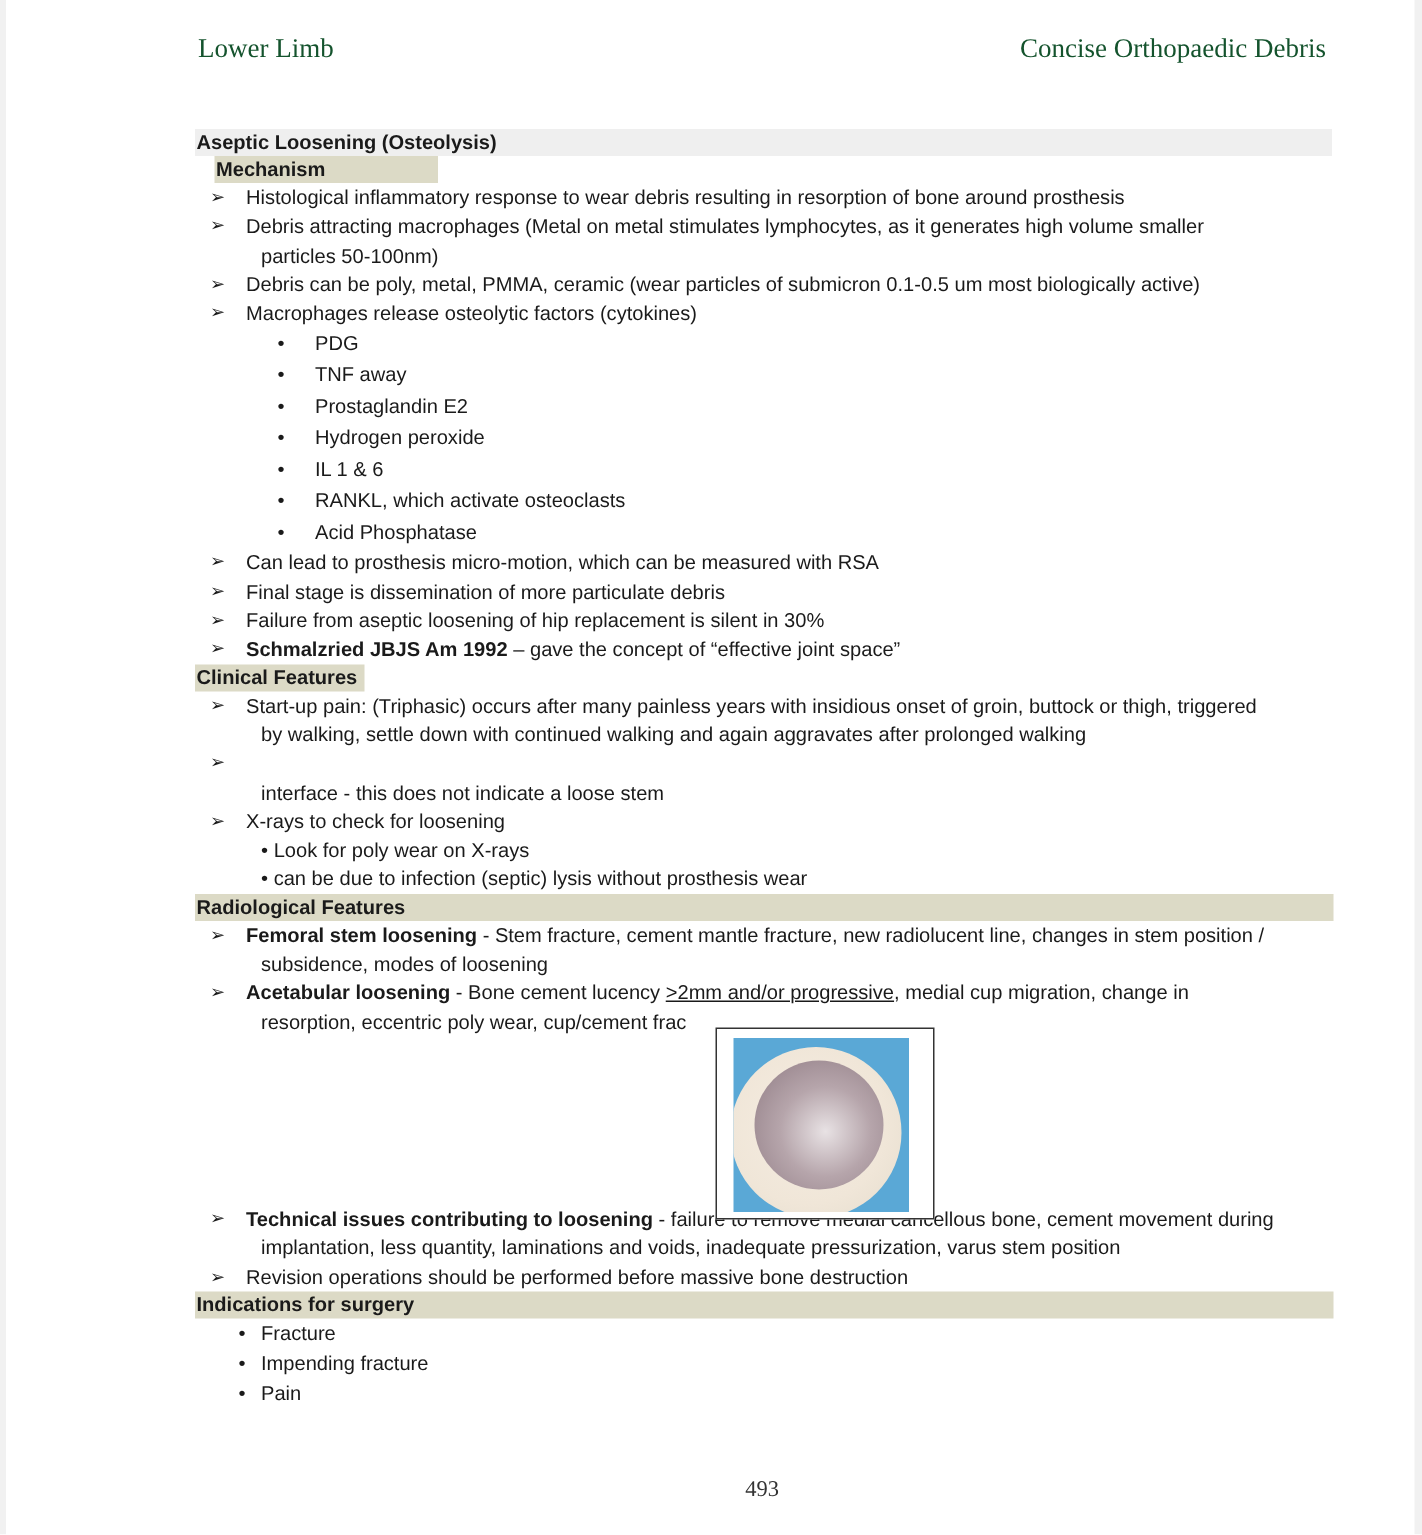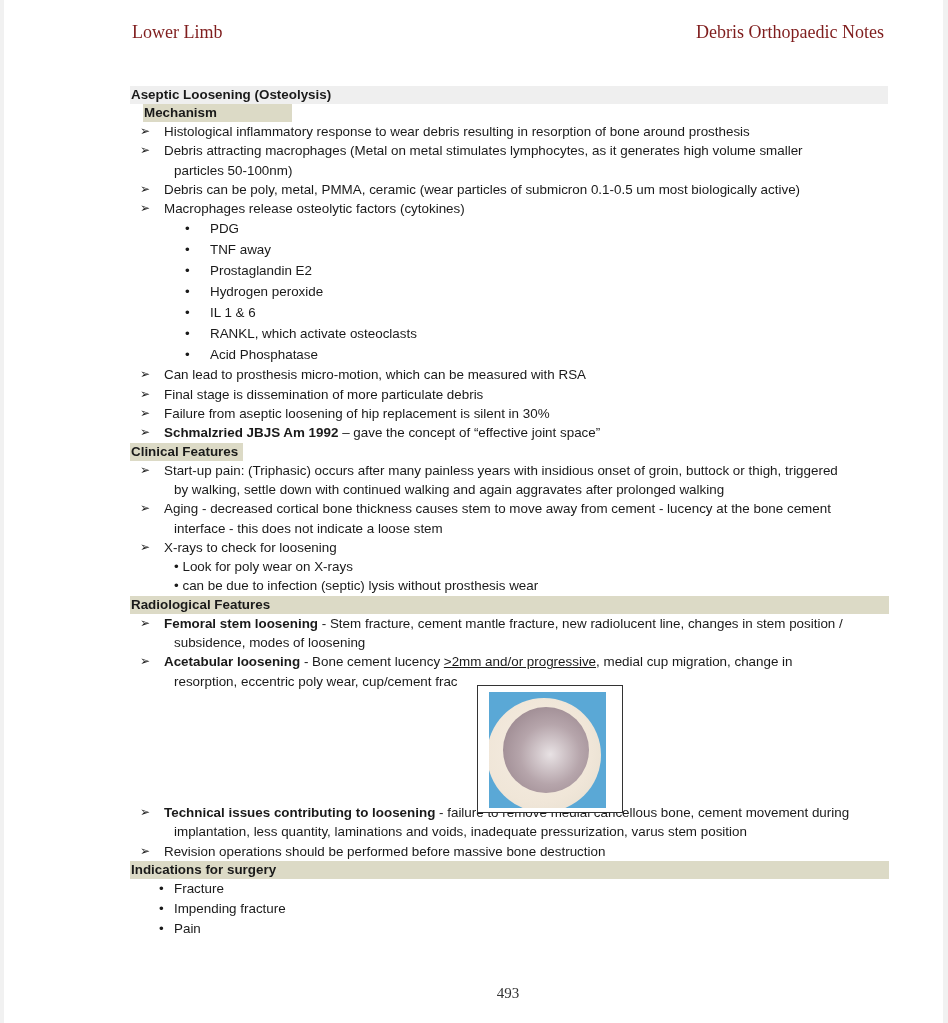--- a/index.html
+++ b/index.html
@@ -9,7 +9,7 @@
   }
   .edge-left { position:absolute; left:0; top:0; width:4px; height:1023px; background:#f1f1f1; }
   .edge-right { position:absolute; right:0; top:0; width:5px; height:1023px; background:#f1f1f1; }
-  .hdr { position:absolute; top:22px; font-family:"Liberation Serif", serif; font-size:18px; color:#7f1d1d; }
+  .hdr { position:absolute; top:22px; font-family:"Liberation Serif", serif; font-size:18px; color:#14532d; }
   .hdr-left { left:132px; }
   .hdr-right { right:64px; }
   .content { position:absolute; left:130px; top:86px; width:758px; font-size:13.4px; line-height:19.3px; }

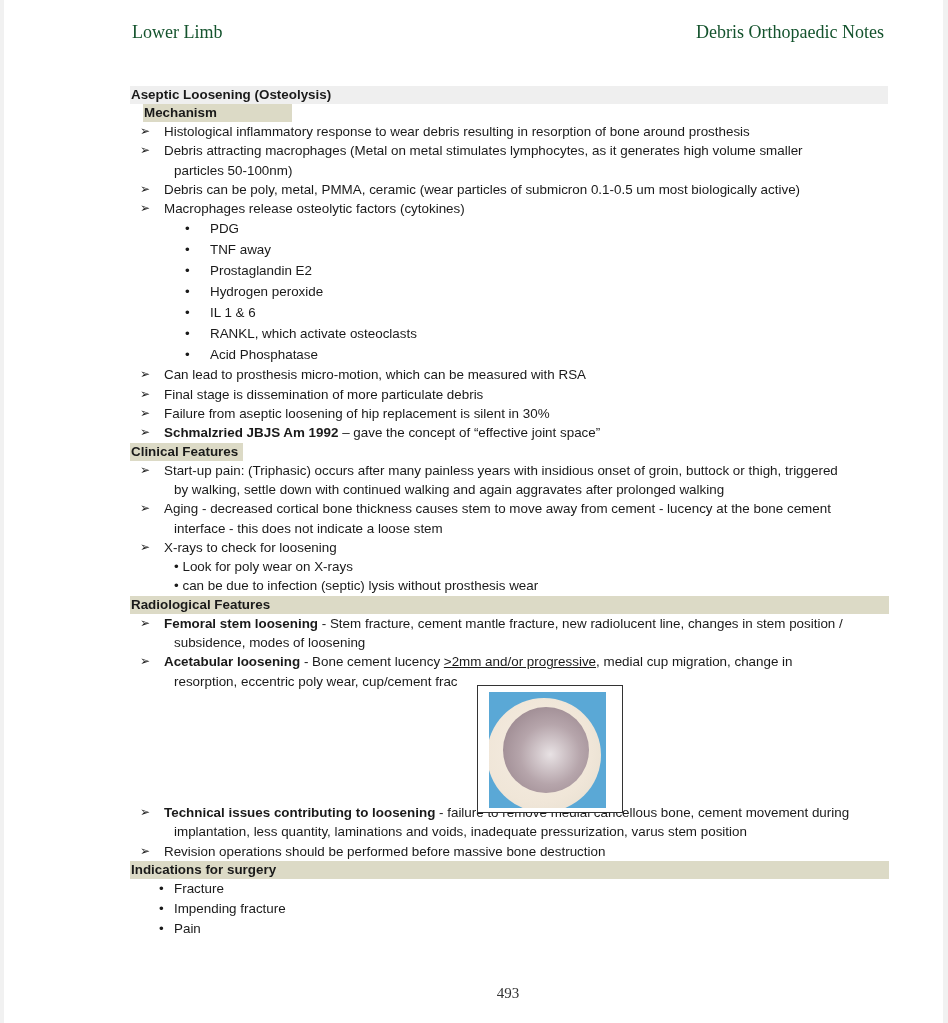--- a/index.html
+++ b/index.html
@@ -49,7 +49,7 @@
 <div class="edge-right"></div>
 
 <div class="hdr hdr-left">Lower Limb</div>
-<div class="hdr hdr-right">Debris Orthopaedic Notes</div>
+<div class="hdr hdr-right">Concise Orthopaedic Debris</div>
 
 <div class="content">
   <div class="title-bar">Aseptic Loosening (Osteolysis)</div>

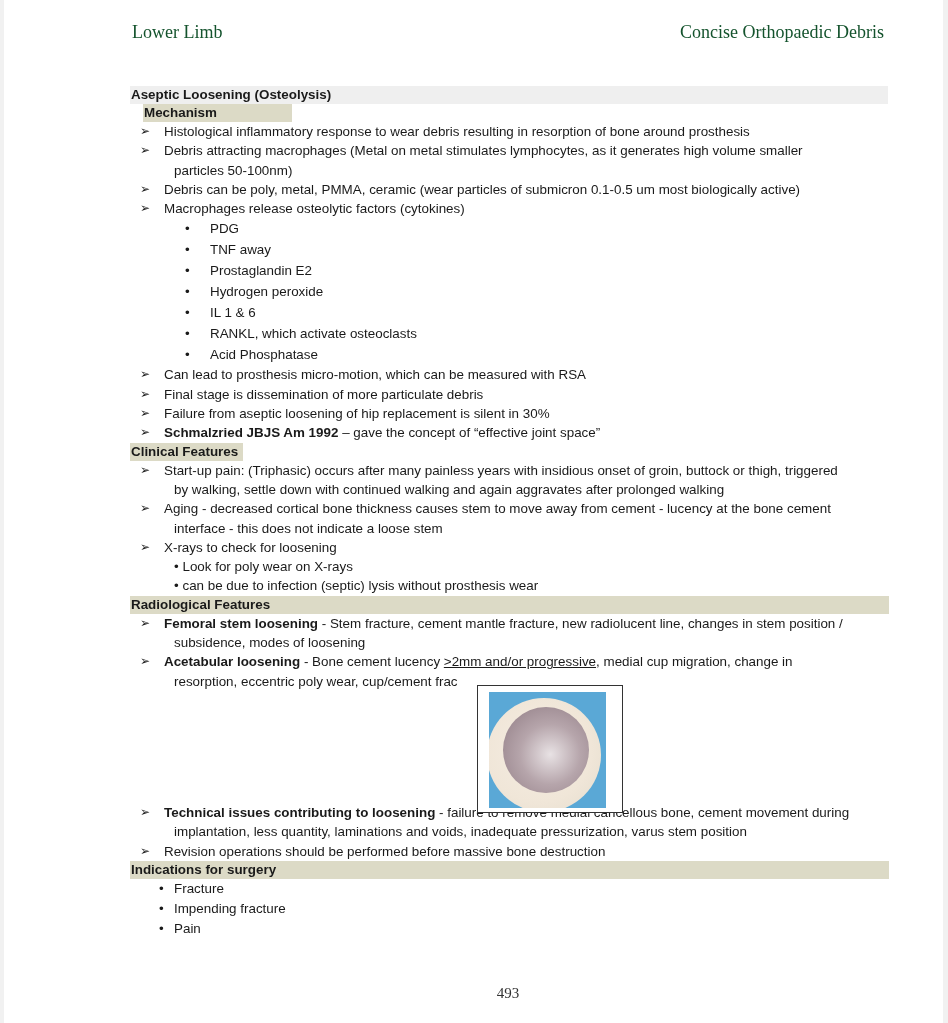--- a/index.html
+++ b/index.html
@@ -75,7 +75,7 @@
 
   <div class="sec short-2">Clinical Features</div>
   <div class="arrow-item"><span class="arr">➢</span><span>Start-up pain: (Triphasic) occurs after many painless years with insidious onset of groin, buttock or thigh, triggered</span><br><span class="cont">by walking, settle down with continued walking and again aggravates after prolonged walking</span></div>
-  <div class="arrow-item"><span class="arr">➢</span><span>Aging - decreased cortical bone thickness causes stem to move away from cement - lucency at the bone cement</span><br><span class="cont">interface - this does not indicate a loose stem</span></div>
+  <div class="arrow-item"><span class="arr">➢</span><br><span class="cont">interface - this does not indicate a loose stem</span></div>
   <div class="arrow-item"><span class="arr">➢</span><span>X-rays to check for loosening</span></div>
   <div class="sub-dot"><span>•</span> <span>Look for poly wear on X-rays</span></div>
   <div class="sub-dot"><span>•</span> <span>can be due to infection (septic) lysis without prosthesis wear</span></div>

